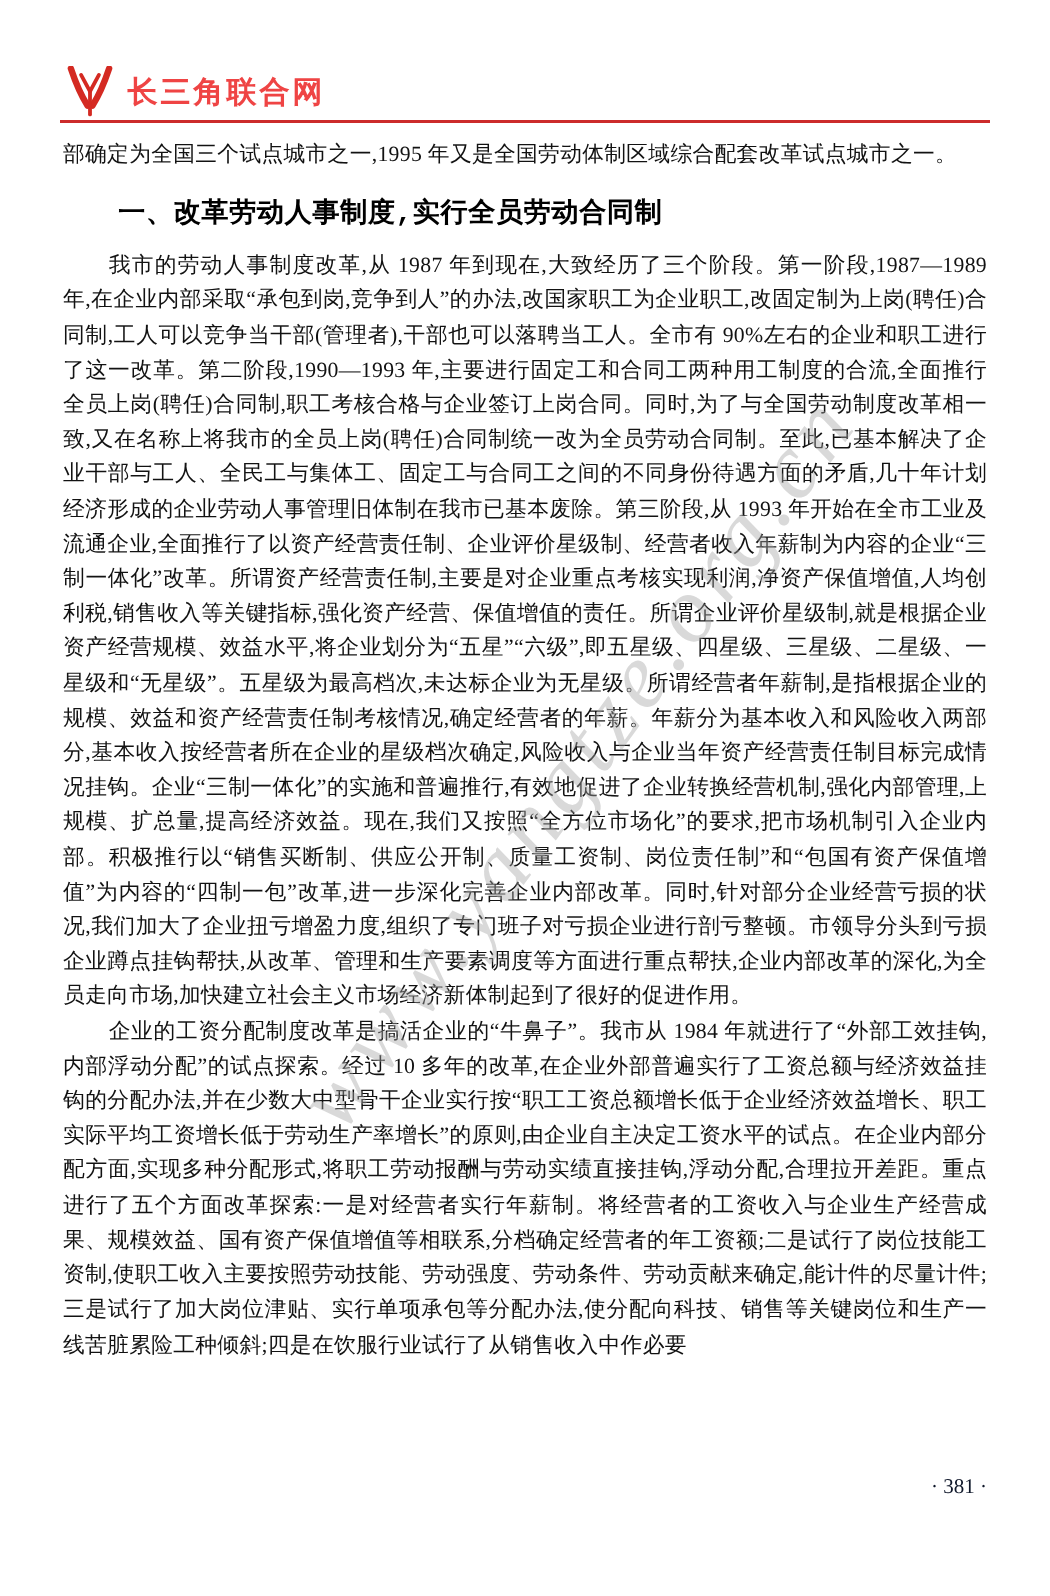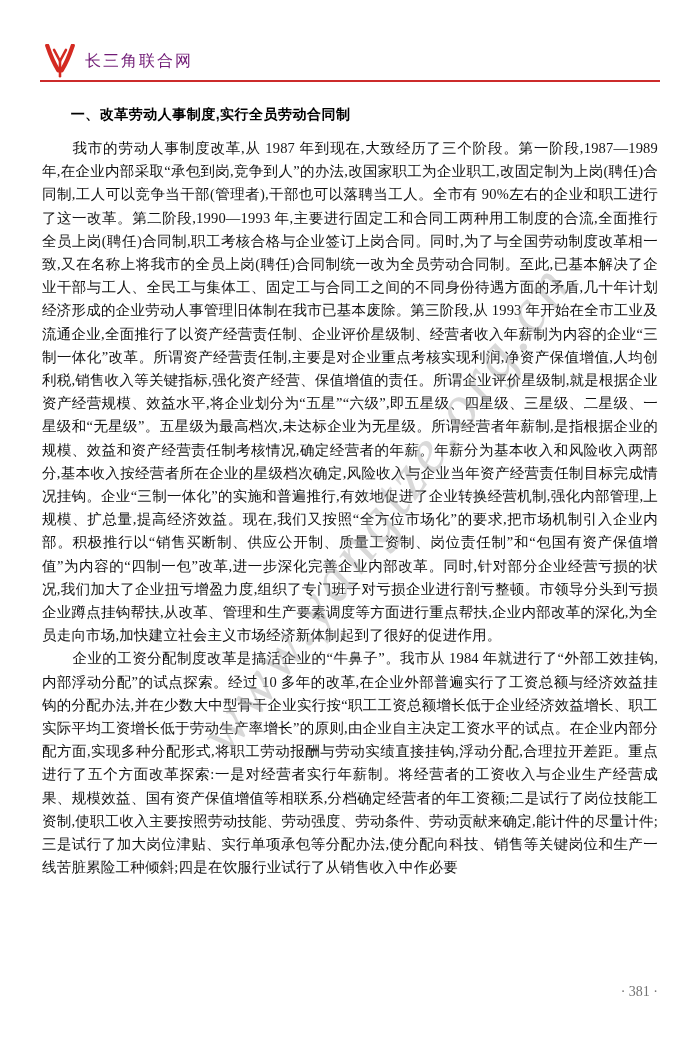--- a/index.html
+++ b/index.html
@@ -19,7 +19,7 @@
   .logo-wrap { width:32px; height:34px; display:inline-block; }
   .site-name {
     font-family:"Liberation Sans", sans-serif;
-    font-weight:normal; font-size:16px; color:#701a75;
+    font-weight:bold; font-size:20px; color:#ef4444;
     letter-spacing:2px;
   }
   .header-rule {

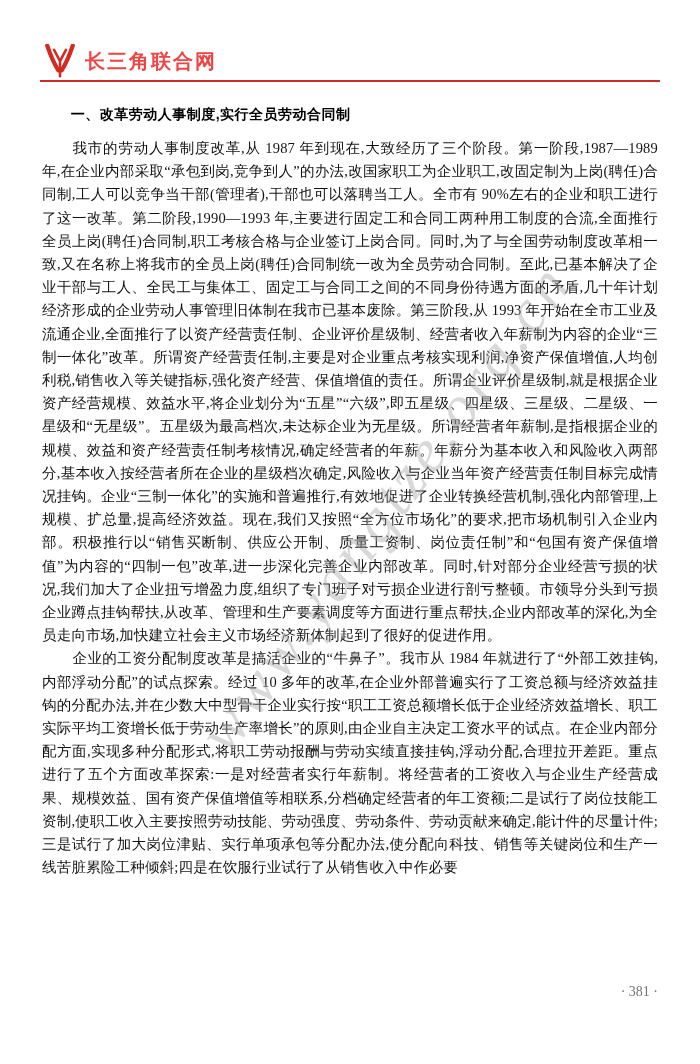--- a/index.html
+++ b/index.html
@@ -89,6 +89,7 @@
   <div class="header-rule"></div>
 
   <main class="doc-body">
+    <p class="body-text">部确定为全国三个试点城市之一,1995 年又是全国劳动体制区域综合配套改革试点城市之一。</p>
 
     <h2 class="section-heading">一、改革劳动人事制度,实行全员劳动合同制</h2>
     <p class="body-text indent">我市的劳动人事制度改革,从 1987 年到现在,大致经历了三个阶段。第一阶段,1987—1989 年,在企业内部采取“承包到岗,竞争到人”的办法,改国家职工为企业职工,改固定制为上岗(聘任)合同制,工人可以竞争当干部(管理者),干部也可以落聘当工人。全市有 90%左右的企业和职工进行了这一改革。第二阶段,1990—1993 年,主要进行固定工和合同工两种用工制度的合流,全面推行全员上岗(聘任)合同制,职工考核合格与企业签订上岗合同。同时,为了与全国劳动制度改革相一致,又在名称上将我市的全员上岗(聘任)合同制统一改为全员劳动合同制。至此,已基本解决了企业干部与工人、全民工与集体工、固定工与合同工之间的不同身份待遇方面的矛盾,几十年计划经济形成的企业劳动人事管理旧体制在我市已基本废除。第三阶段,从 1993 年开始在全市工业及流通企业,全面推行了以资产经营责任制、企业评价星级制、经营者收入年薪制为内容的企业“三制一体化”改革。所谓资产经营责任制,主要是对企业重点考核实现利润,净资产保值增值,人均创利税,销售收入等关键指标,强化资产经营、保值增值的责任。所谓企业评价星级制,就是根据企业资产经营规模、效益水平,将企业划分为“五星”“六级”,即五星级、四星级、三星级、二星级、一星级和“无星级”。五星级为最高档次,未达标企业为无星级。所谓经营者年薪制,是指根据企业的规模、效益和资产经营责任制考核情况,确定经营者的年薪。年薪分为基本收入和风险收入两部分,基本收入按经营者所在企业的星级档次确定,风险收入与企业当年资产经营责任制目标完成情况挂钩。企业“三制一体化”的实施和普遍推行,有效地促进了企业转换经营机制,强化内部管理,上规模、扩总量,提高经济效益。现在,我们又按照“全方位市场化”的要求,把市场机制引入企业内部。积极推行以“销售买断制、供应公开制、质量工资制、岗位责任制”和“包国有资产保值增值”为内容的“四制一包”改革,进一步深化完善企业内部改革。同时,针对部分企业经营亏损的状况,我们加大了企业扭亏增盈力度,组织了专门班子对亏损企业进行剖亏整顿。市领导分头到亏损企业蹲点挂钩帮扶,从改革、管理和生产要素调度等方面进行重点帮扶,企业内部改革的深化,为全员走向市场,加快建立社会主义市场经济新体制起到了很好的促进作用。</p>

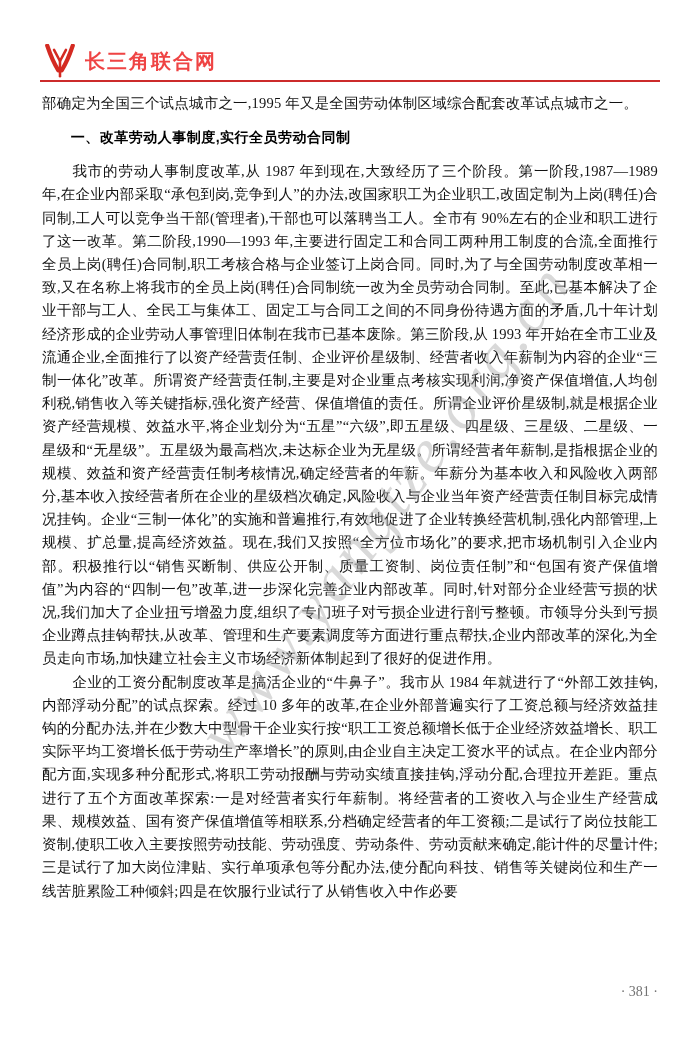--- a/index.html
+++ b/index.html
@@ -54,9 +54,9 @@
   .indent { text-indent:2.1em; }
   .section-heading {
     margin:14px 0 13px 0;
-    font-family:Liberation Sans, sans-serif;
+    font-family:Liberation Mono, monospace;
     font-weight:bold;
-    font-size:14px;
+    font-size:18px;
     color:#000;
     text-indent:2.05em;
     letter-spacing:0.5px;

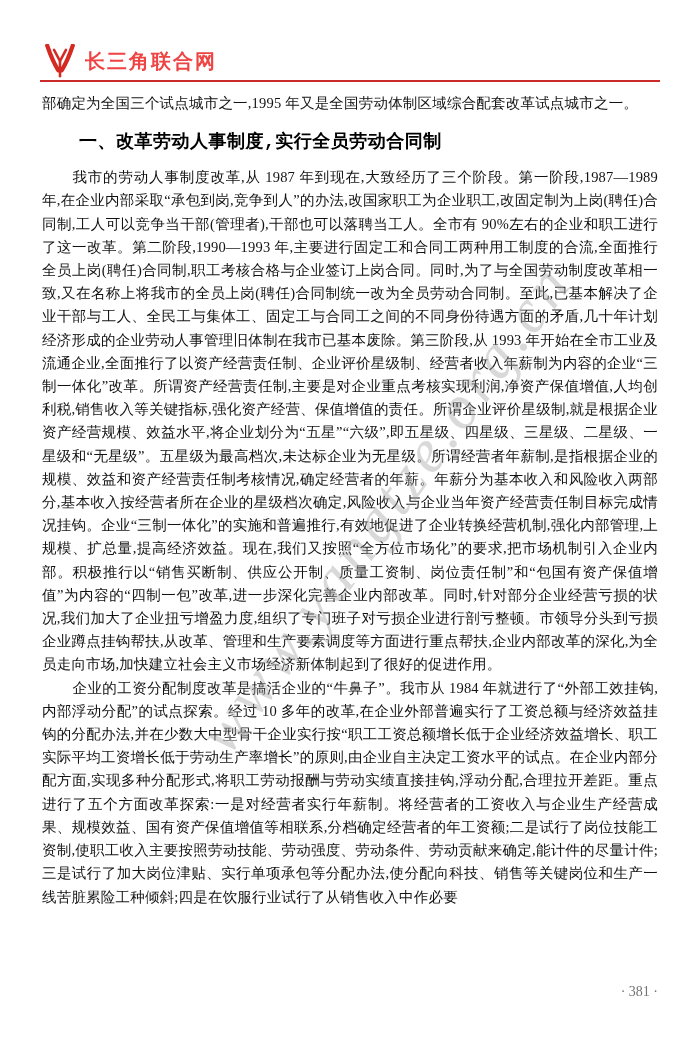--- a/index.html
+++ b/index.html
@@ -63,7 +63,7 @@
   }
   .page-number {
     position:absolute; right:42px; bottom:64px;
-    font-size:14px; color:#737373;
+    font-size:14px; color:#0f172a;
     font-family:"Liberation Serif", serif;
     z-index:1;
   }

